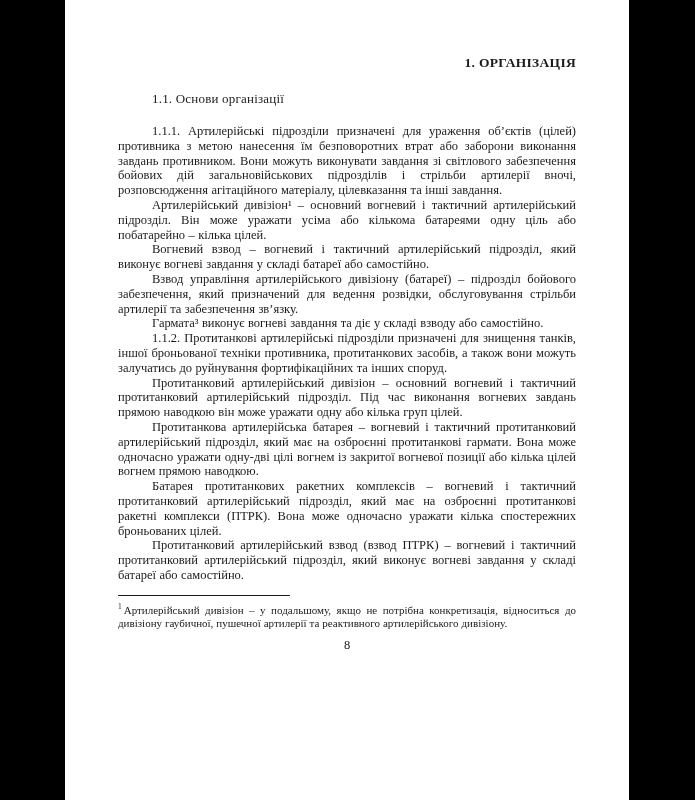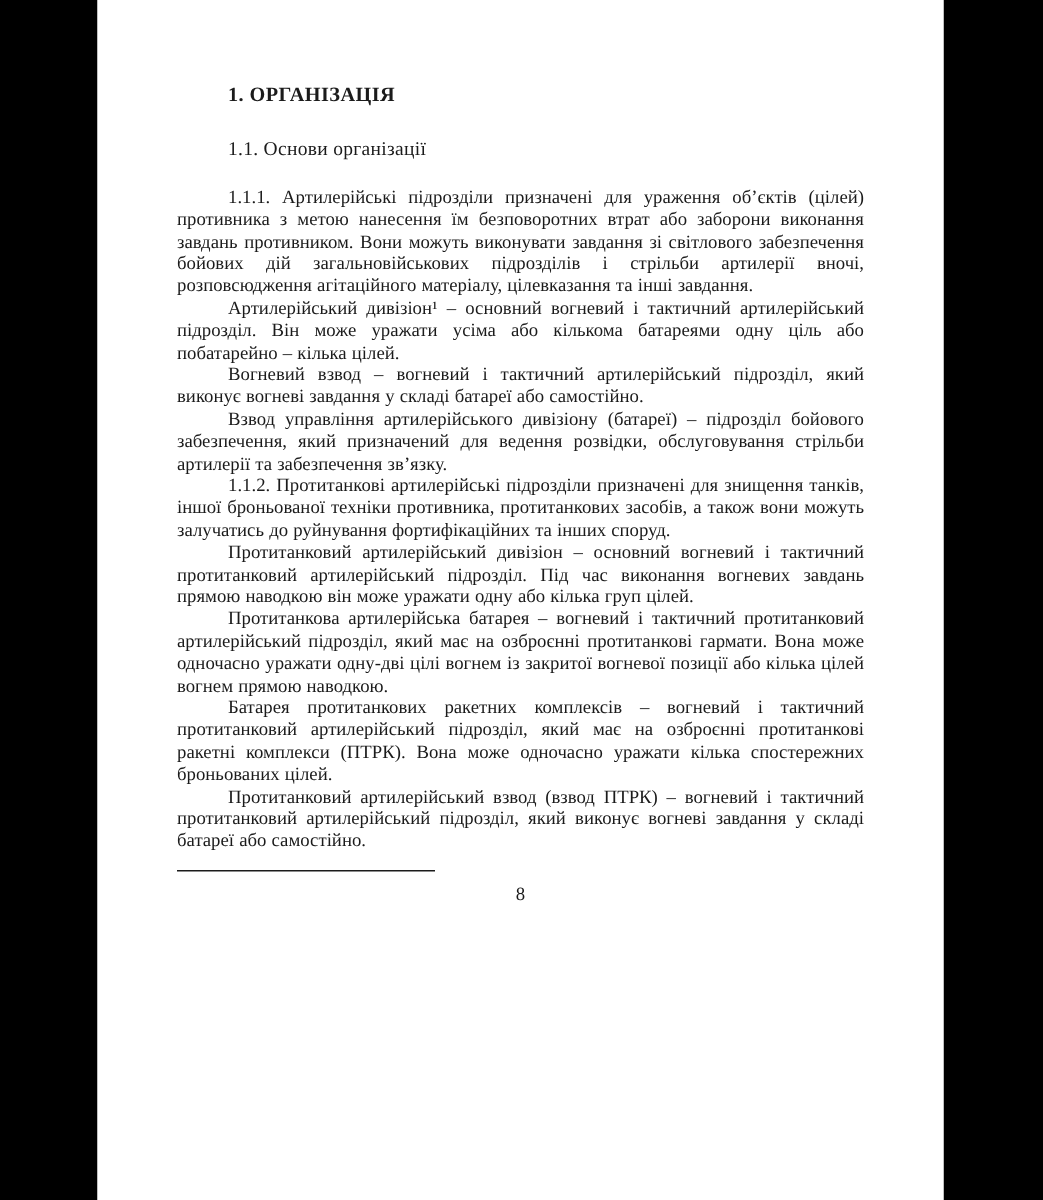--- a/index.html
+++ b/index.html
@@ -22,7 +22,7 @@
   .text-col { padding: 0 53px; }
   h1.chapter {
     font-size: 13.5px; font-weight: bold;
-    margin: 55px 0 0 34px; letter-spacing: 0.3px;
+    margin: 55px 0 0 34px; letter-spacing: 0.3px; text-align: right;
   }
   h2.section {
     font-size: 13px; font-weight: normal;

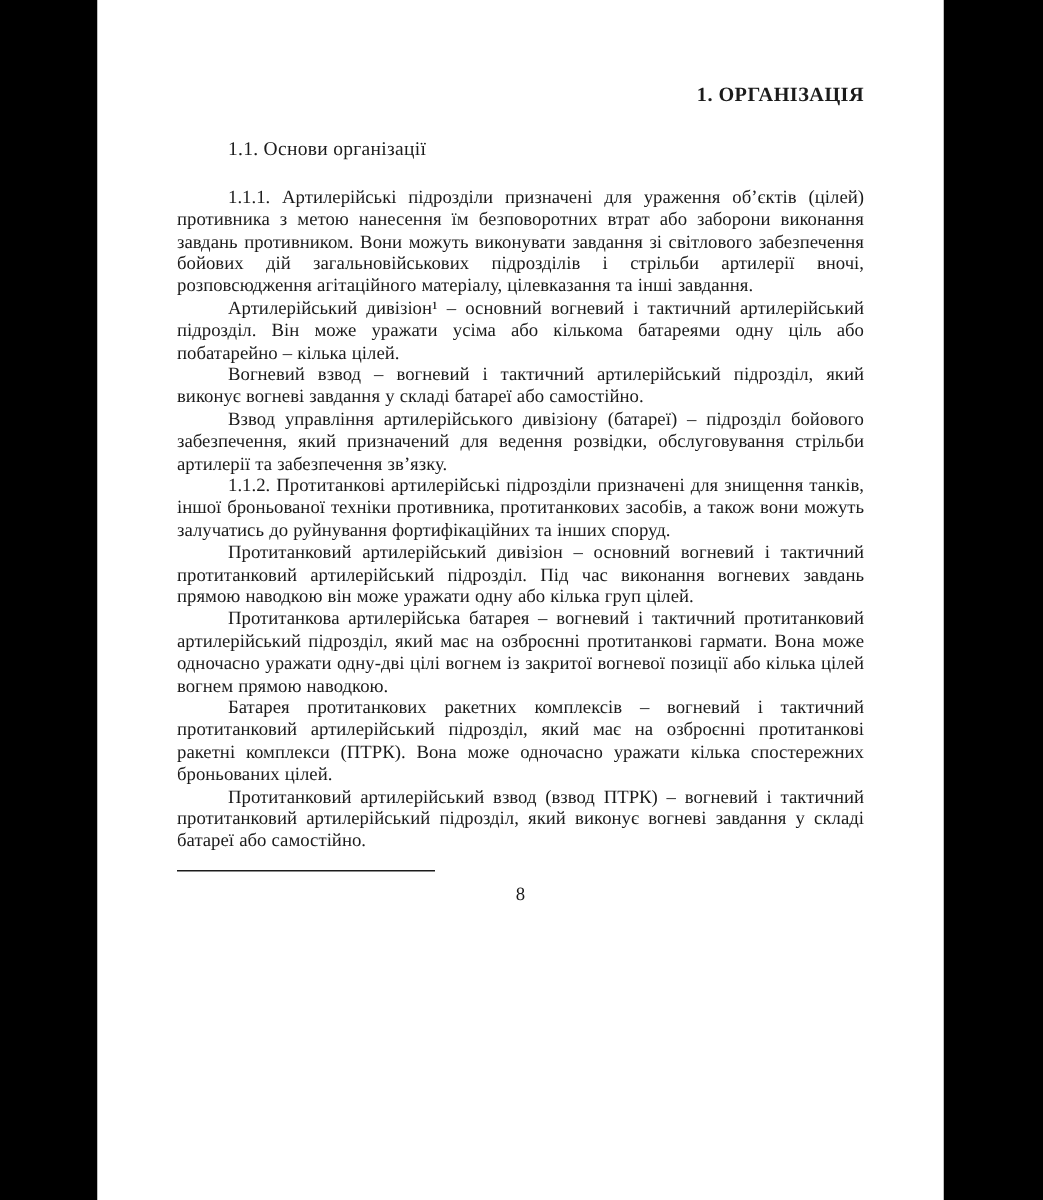--- a/index.html
+++ b/index.html
@@ -70,6 +70,7 @@
     <p class="para">Артилерійський дивізіон¹ – основний вогневий і тактичний артилерійський підрозділ. Він може уражати усіма або кількома батареями одну ціль або побатарейно – кілька цілей.</p>
     <p class="para">Вогневий взвод – вогневий і тактичний артилерійський підрозділ, який виконує вогневі завдання у складі батареї або самостійно.</p>
     <p class="para">Взвод управління артилерійського дивізіону (батареї) – підрозділ бойового забезпечення, який призначений для ведення розвідки, обслуговування стрільби артилерії та забезпечення зв’язку.</p>
+    <p class="para">Гармата³ виконує вогневі завдання та діє у складі взводу або самостійно.</p>
     <p class="para sp">1.1.2. Протитанкові артилерійські підрозділи призначені для знищення танків, іншої броньованої техніки противника, протитанкових засобів, а також вони можуть залучатись до руйнування фортифікаційних та інших споруд.</p>
     <p class="para">Протитанковий артилерійський дивізіон – основний вогневий і тактичний протитанковий артилерійський підрозділ. Під час виконання вогневих завдань прямою наводкою він може уражати одну або кілька груп цілей.</p>
     <p class="para">Протитанкова артилерійська батарея – вогневий і тактичний протитанковий артилерійський підрозділ, який має на озброєнні протитанкові гармати. Вона може одночасно уражати одну-дві цілі вогнем із закритої вогневої позиції або кілька цілей вогнем прямою наводкою.</p>

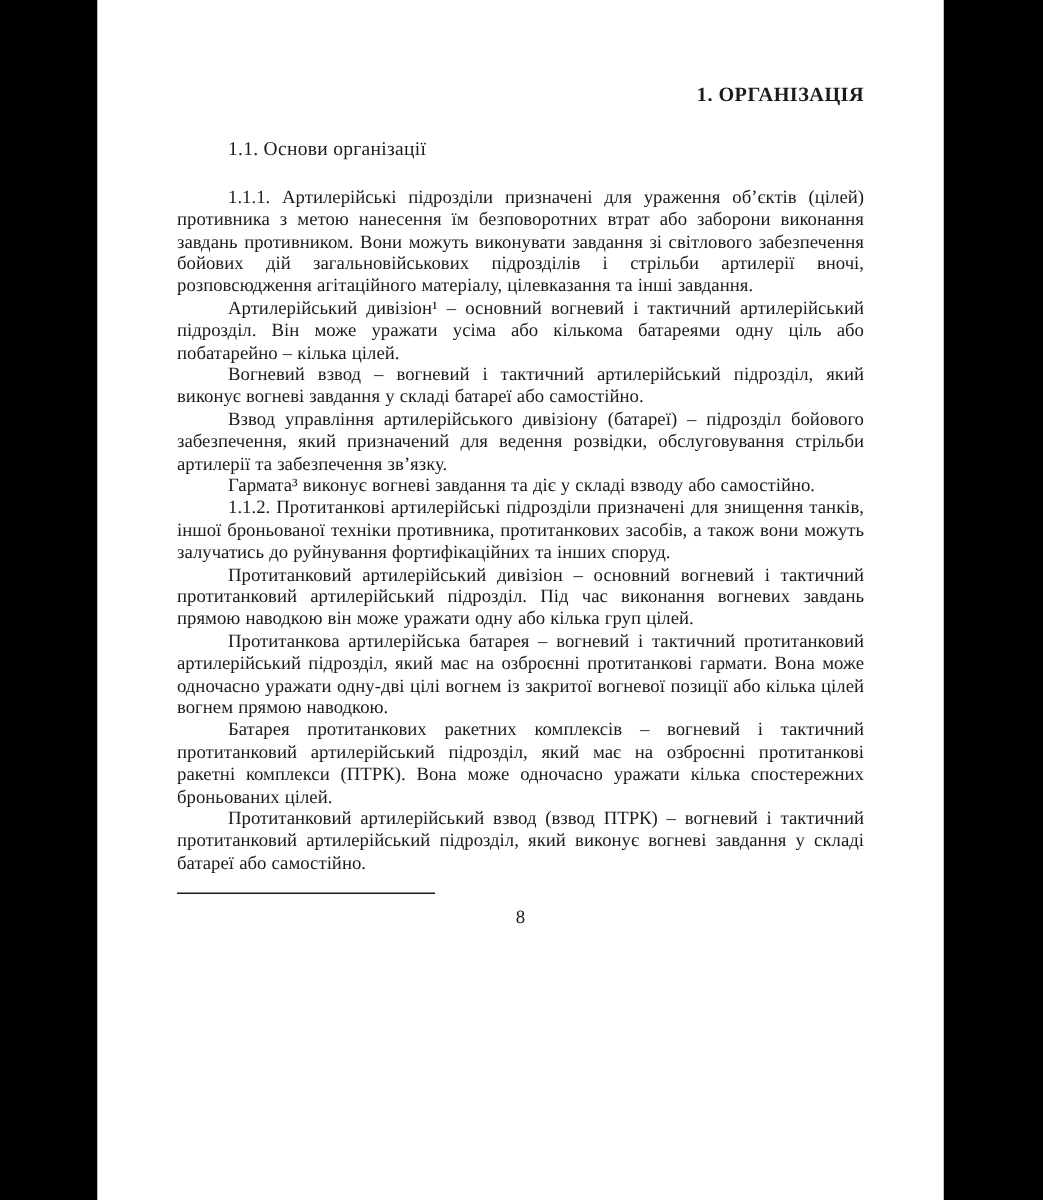--- a/index.html
+++ b/index.html
@@ -80,6 +80,7 @@
     <div class="fnrule"></div>
 
     <div class="footnotes">
+      <p class="fn"><sup>1</sup><span>Артилерійський дивізіон – у подальшому, якщо не потрібна конкретизація, відноситься до дивізіону гаубичної, пушечної артилерії та реактивного артилерійського дивізіону.</span></p>
     </div>
 
     <div class="pagenum">8</div>

